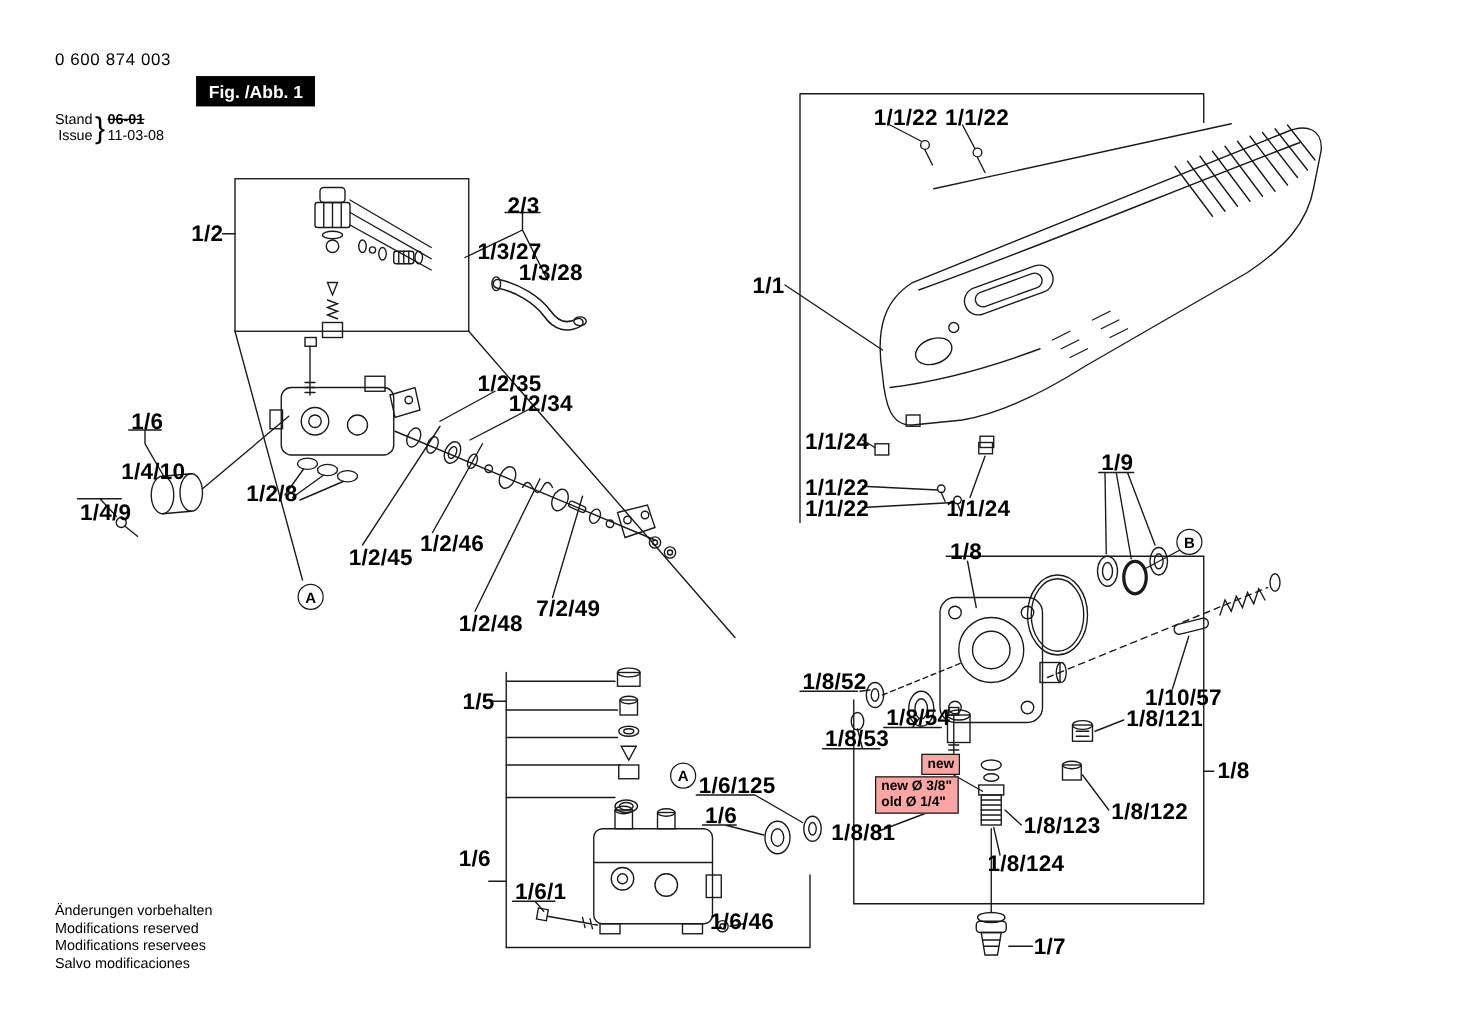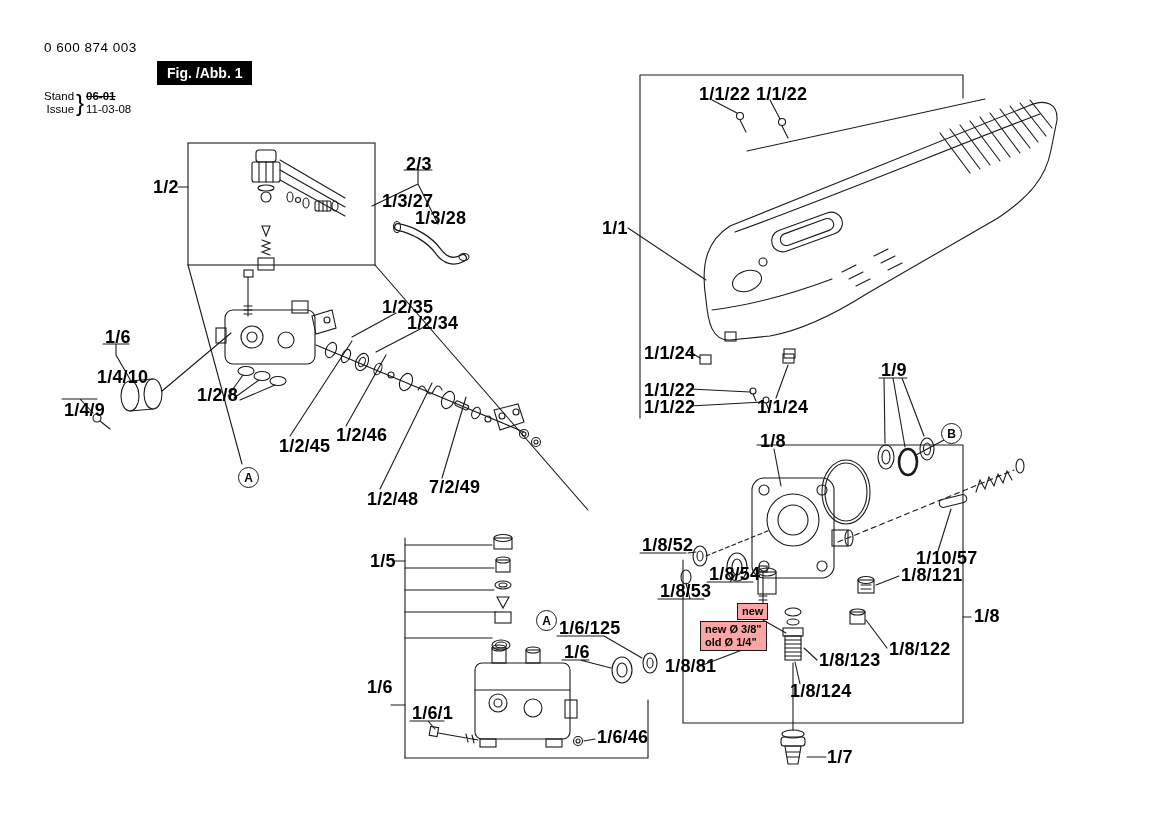--- a/index.html
+++ b/index.html
@@ -264,6 +264,12 @@
   </div>
   <div class="fig-box">Fig. /Abb. 1</div>
 
+  <div class="footer">
+    <div>Änderungen vorbehalten</div>
+    <div>Modifications reserved</div>
+    <div>Modifications reservees</div>
+    <div>Salvo modificaciones</div>
+  </div>
 
   <span class="pl" style="left:153px;top:180px">1/2</span>
   <span class="pl" style="left:406px;top:157px">2/3</span>

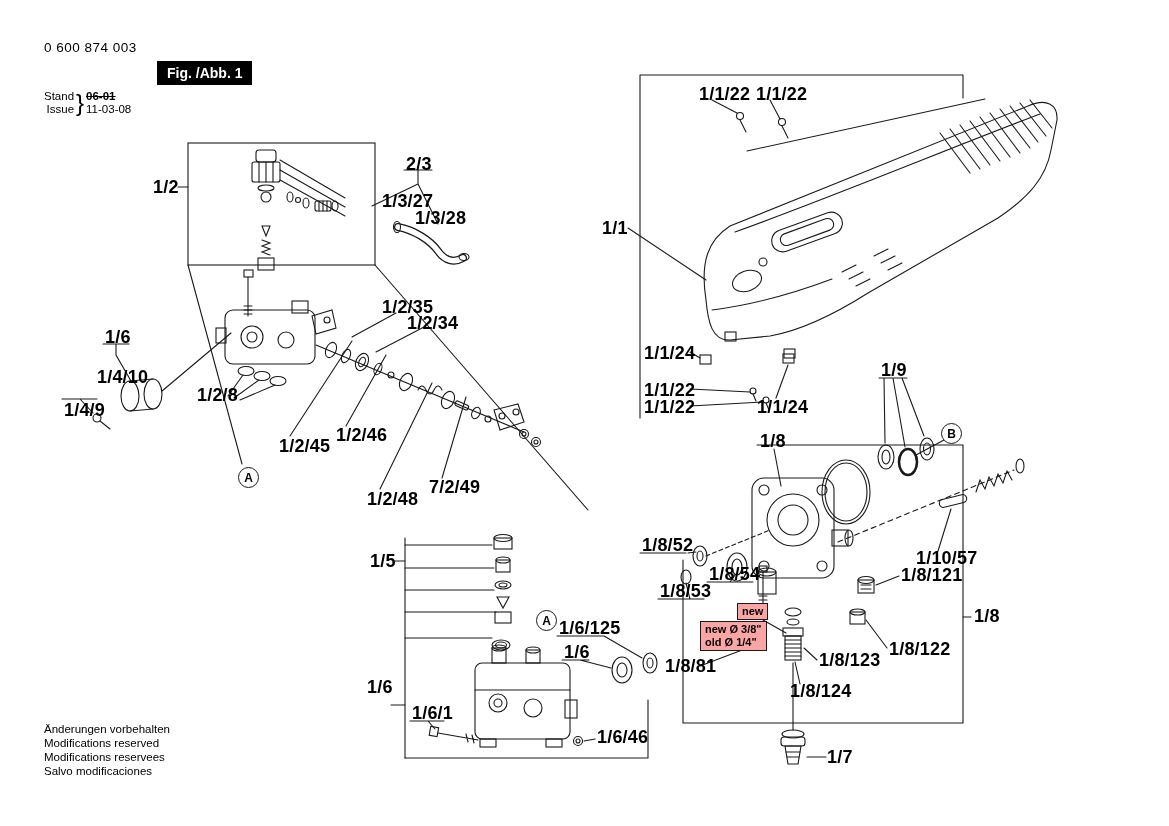--- a/index.html
+++ b/index.html
@@ -309,7 +309,7 @@
   <span class="pl" style="left:790px;top:684px">1/8/124</span>
   <span class="pl" style="left:367px;top:680px">1/6</span>
   <span class="pl" style="left:412px;top:706px">1/6/1</span>
-  <span class="pl" style="left:597px;top:730px">1/6/46</span>
+  <span class="pl" style="left:568px;top:730px">1/6/46</span>
   <span class="pl" style="left:827px;top:750px">1/7</span>
 
   <span class="bubble" style="left:238px;top:467px">A</span>

